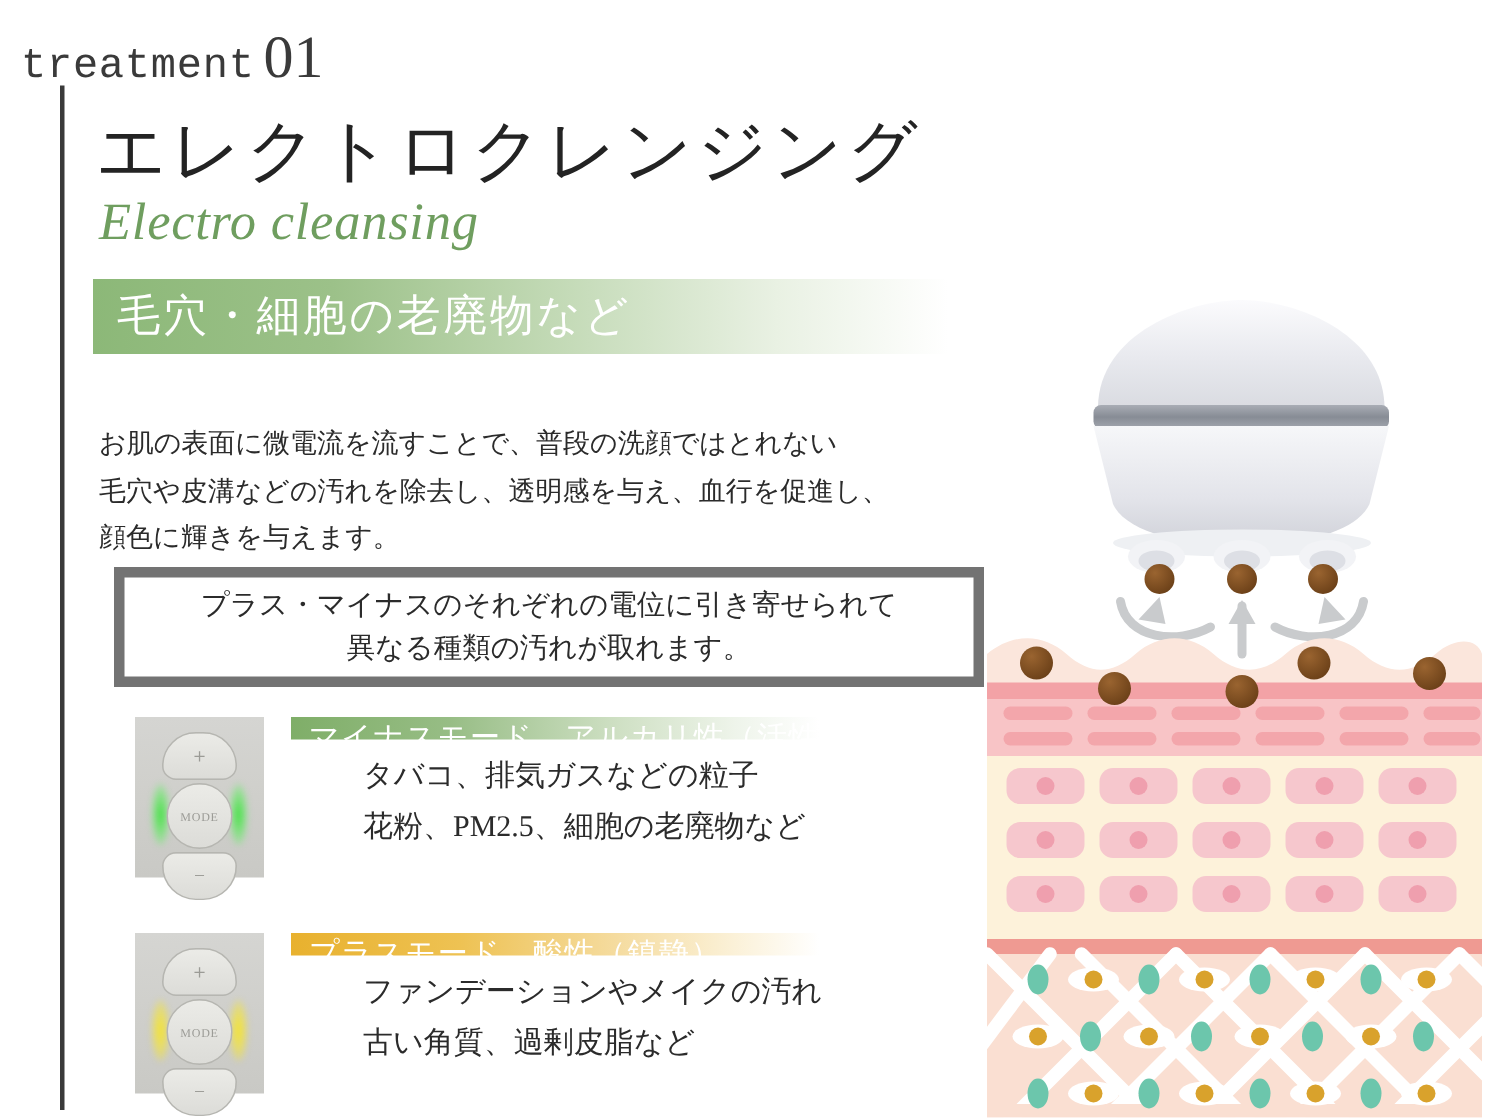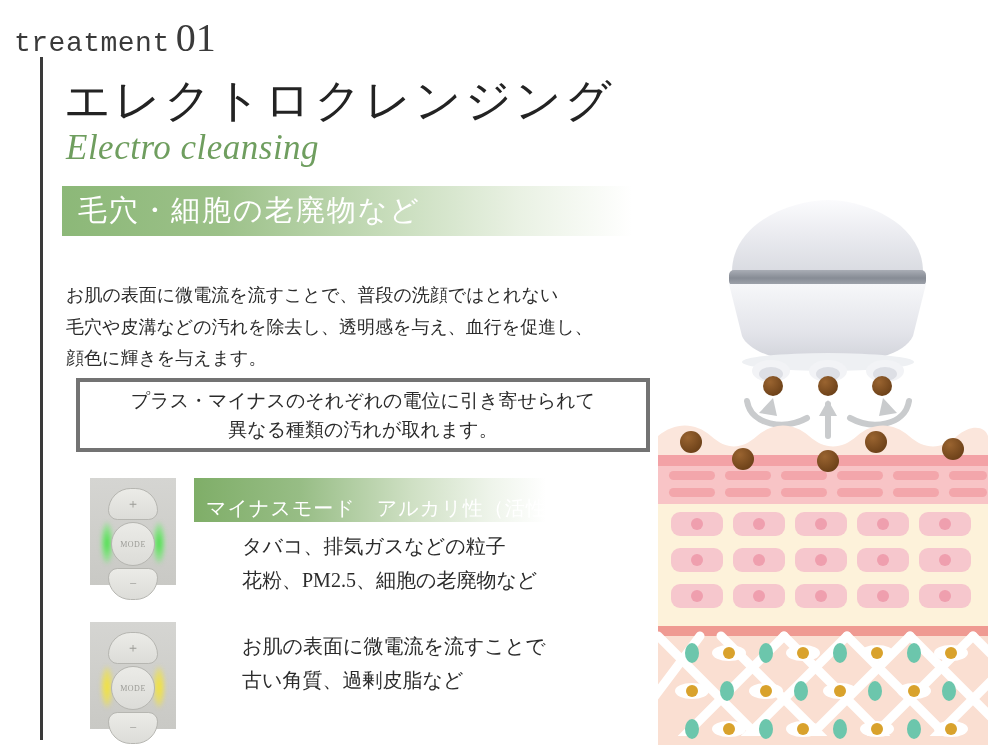--- a/index.html
+++ b/index.html
@@ -75,7 +75,7 @@
   .notebox{
     position:absolute;left:76px;top:378px;
     width:566px;height:66px;
-    border:4px solid #737373;
+    border:7px solid #737373;
     display:flex;flex-direction:column;
     align-items:center;justify-content:center;
   }

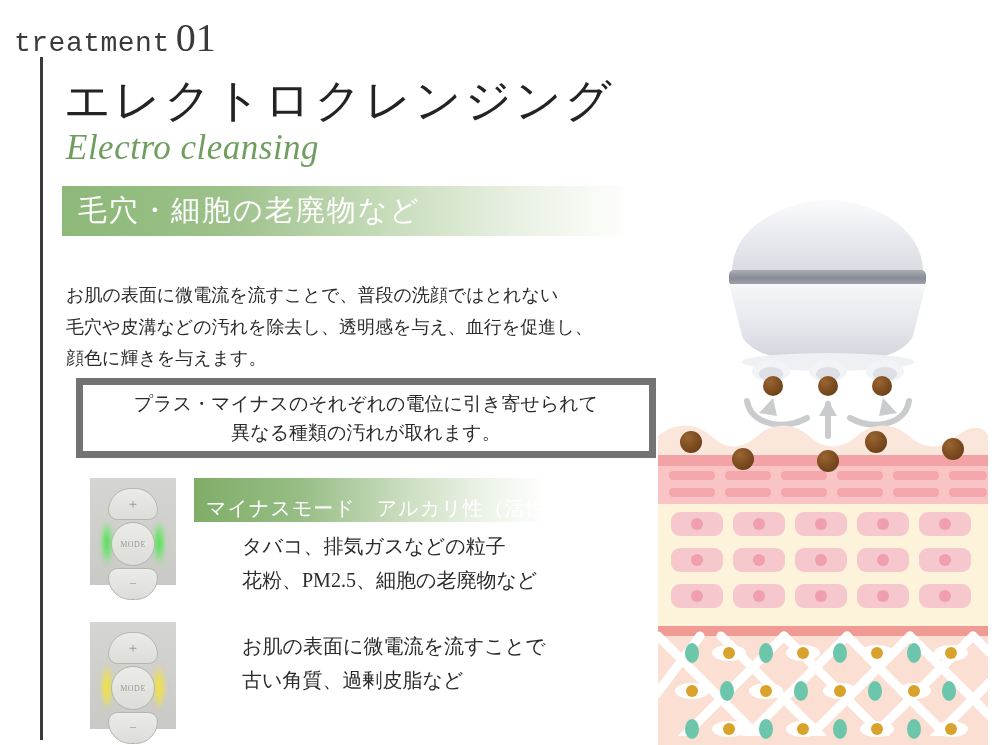--- a/index.html
+++ b/index.html
@@ -127,8 +127,8 @@
 
   .mode-body{margin-left:18px;}
   .mode-label{
-    height:44px;width:352px;
-    display:flex;align-items:flex-end;
+    height:15px;width:352px;
+    display:flex;align-items:flex-start;
   }
   .mode-label.green{background:linear-gradient(90deg,#7fae68 0%,#97bd85 30%,#cfe0c4 62%,#eef4ea 84%,#ffffff 100%);}
   .mode-label.amber{background:linear-gradient(90deg,#e8b12e 0%,#eec253 32%,#f5dca0 62%,#fbf1d8 84%,#ffffff 100%);}

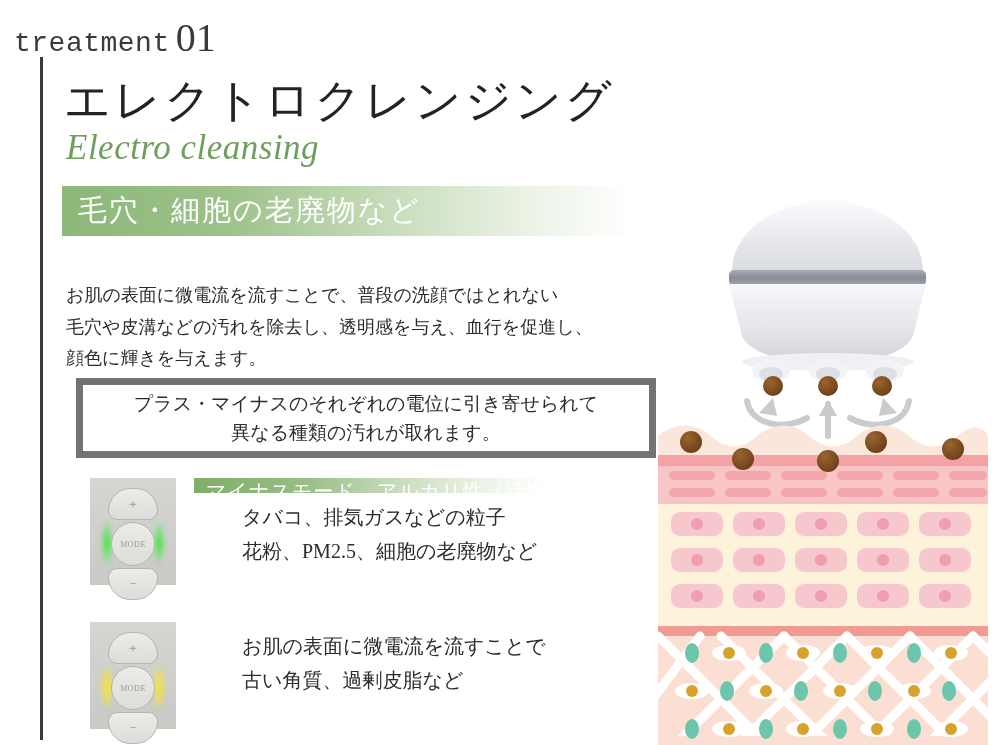--- a/index.html
+++ b/index.html
@@ -205,6 +205,9 @@
       <div class="btn btn-minus">−</div>
     </div>
     <div class="mode-body">
+      <div class="mode-label amber">
+        <span>プラスモード　酸性（鎮静）</span>
+      </div>
       <div class="mode-lines">
         <div>お肌の表面に微電流を流すことで</div>
         <div>古い角質、過剰皮脂など</div>

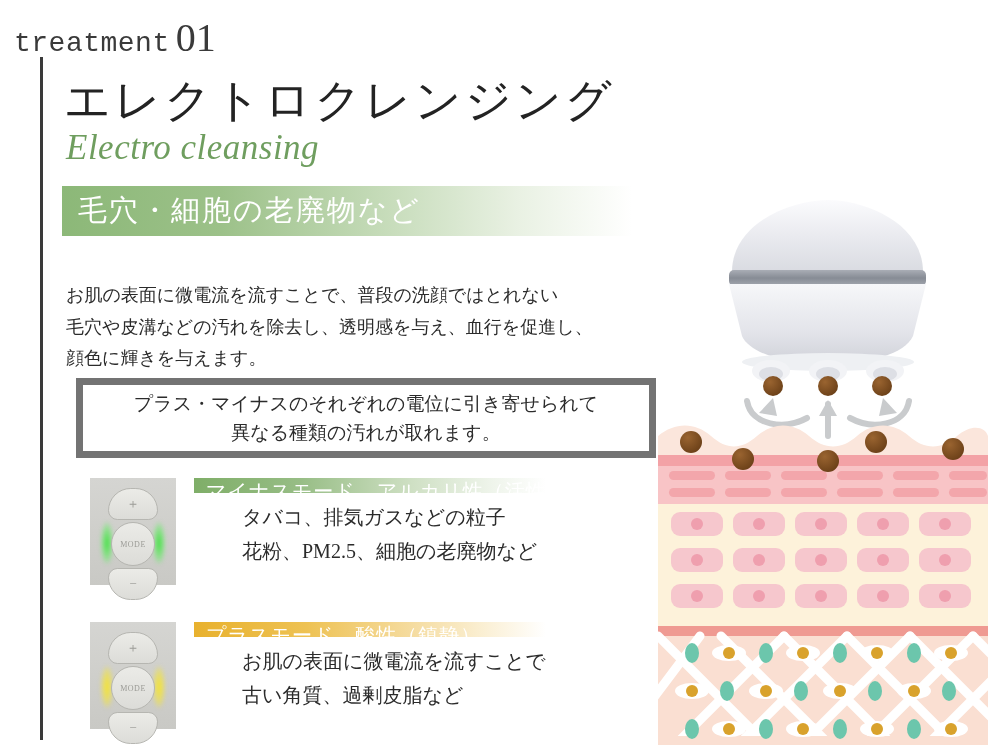--- a/index.html
+++ b/index.html
@@ -209,7 +209,7 @@
         <span>プラスモード　酸性（鎮静）</span>
       </div>
       <div class="mode-lines">
-        <div>お肌の表面に微電流を流すことで</div>
+        <div>ファンデーションやメイクの汚れ</div>
         <div>古い角質、過剰皮脂など</div>
       </div>
     </div>

